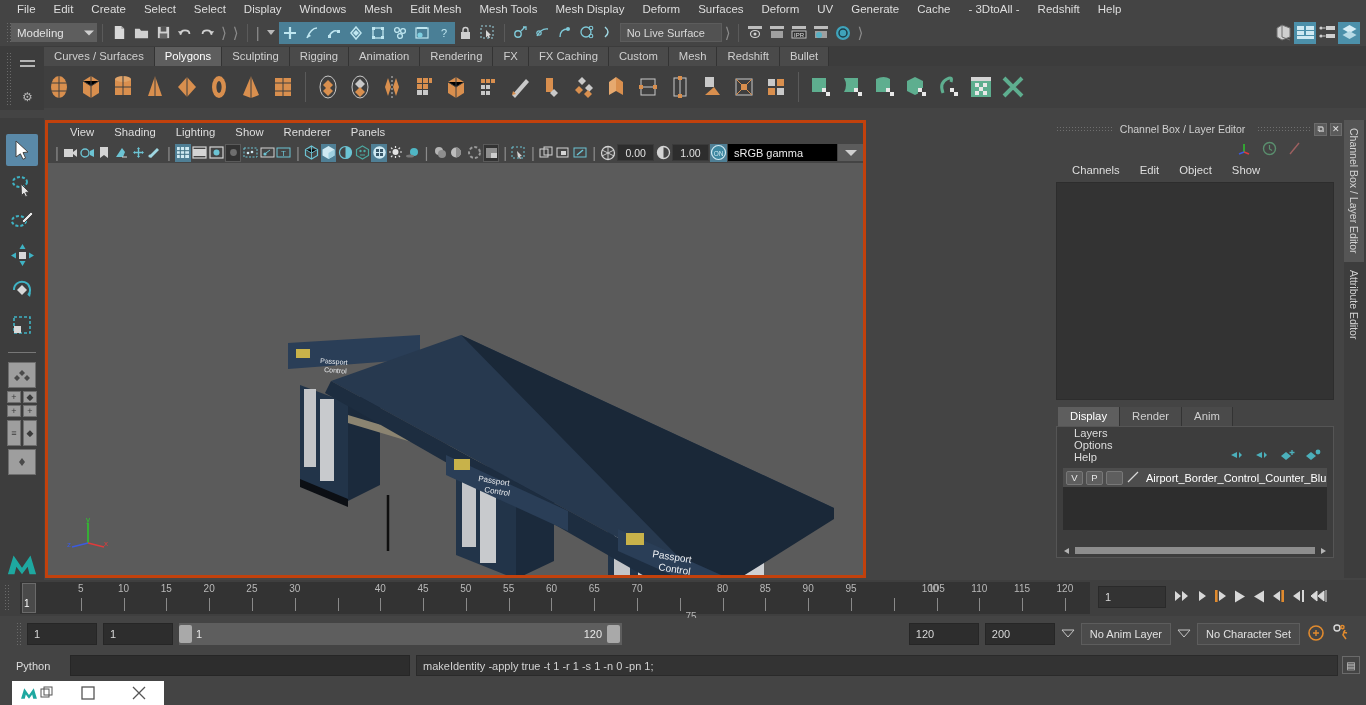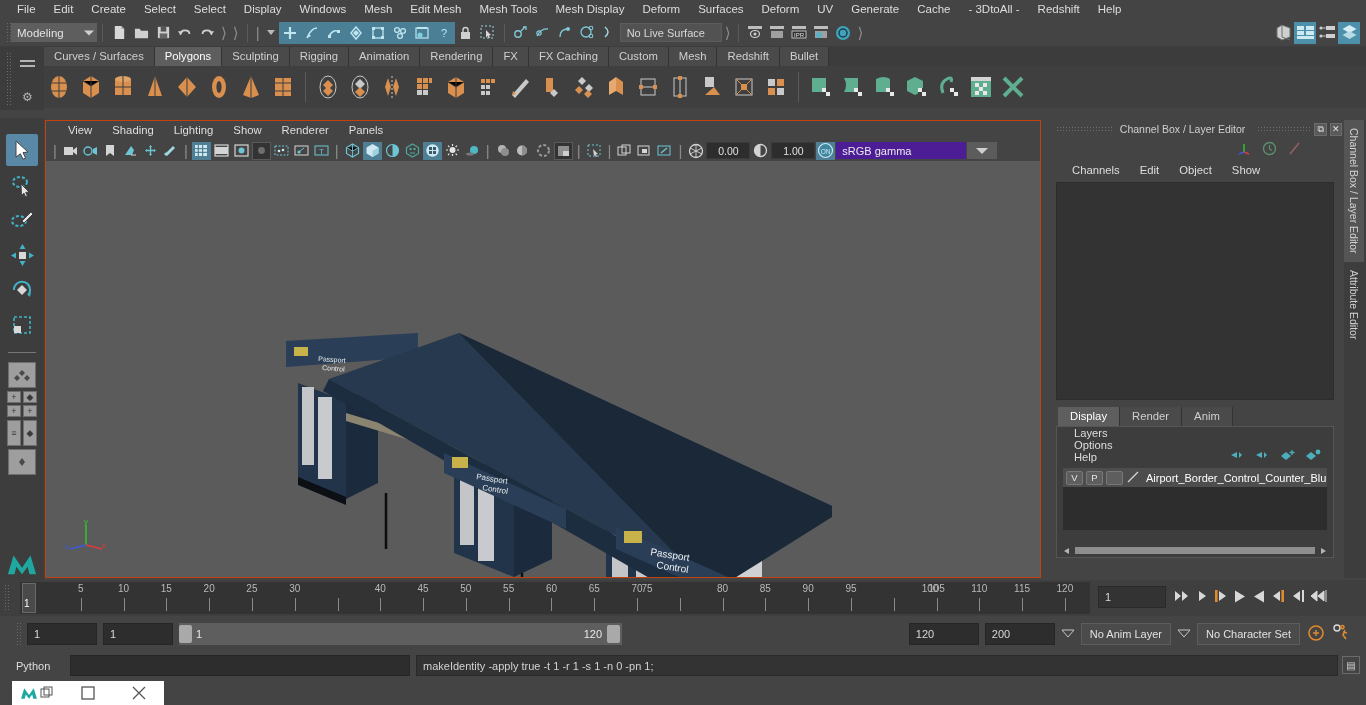--- a/index.html
+++ b/index.html
@@ -57,8 +57,8 @@
   .layoutgrid div { background:#9e9e9e; border:1px solid #6e6e6e; display:flex;align-items:center;justify-content:center;font-size:9px;color:#3a3a3a;}
 
   
-  .vpwrap { position:absolute; left:45px; top:120px; width:996px; height:458px; background:#2b2b2b;
-     border:1px solid #c2410c; }
+  .vpwrap { position:absolute; left:45px; top:120px; width:821px; height:458px; background:#2b2b2b;
+     border:3px solid #c2410c; }
   .vpmenus { height:19px; background:#444444; display:flex; align-items:center; padding-left:12px; }
   .vpmenus .mi { padding:0 10px; font-size:11.3px; color:#dedede; line-height:19px; }
   .vptoolbar { height:21px; background:#444444; display:flex; align-items:center; padding-left:4px; gap:1px; }

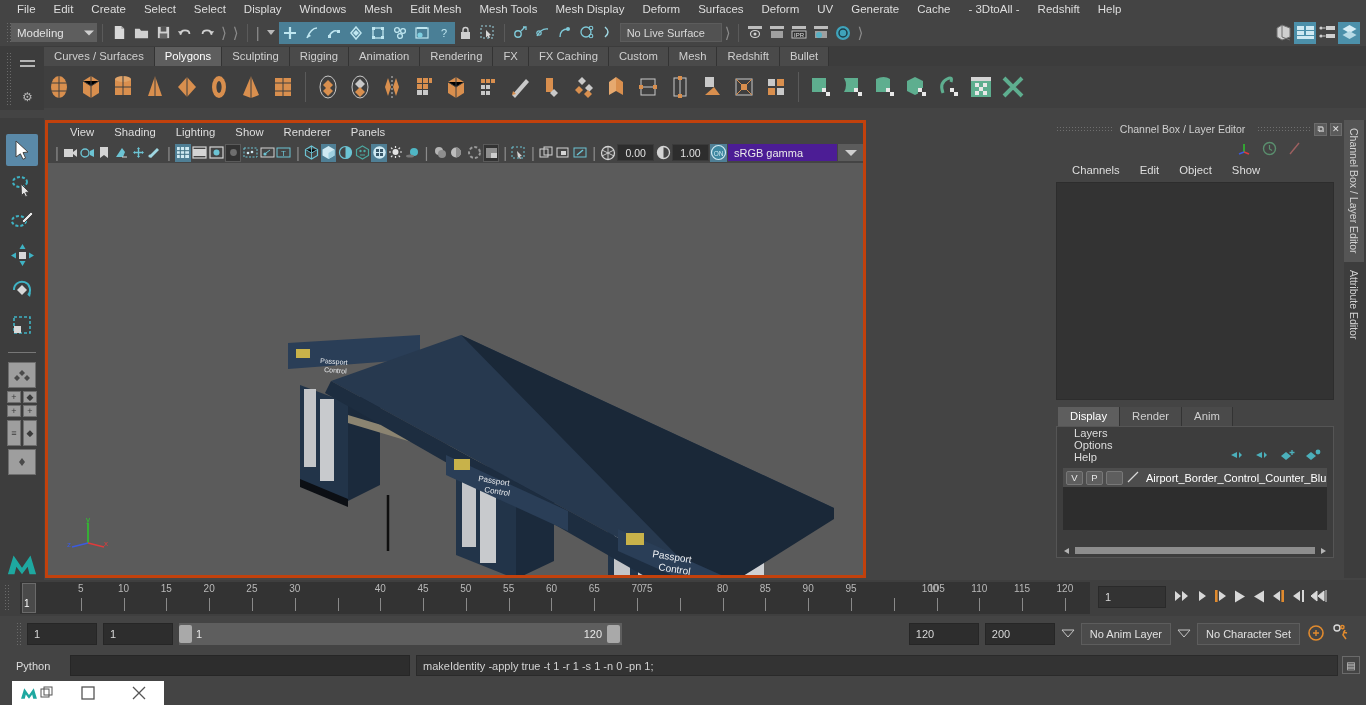--- a/index.html
+++ b/index.html
@@ -67,7 +67,7 @@
   .vico.dark { background:#333; border:1px solid #5a5a5a; }
   .numfield { width:44px; height:17px; background:#2d2d2d; color:#e0e0e0; font-size:10.5px;
      display:flex; align-items:center; justify-content:center; border:1px solid #3a3a3a; }
-  .gammabox { height:17px; background:#4c1d95; color:#eaeaea; font-size:11px; display:flex;
+  .gammabox { height:17px; background:#000000; color:#eaeaea; font-size:11px; display:flex;
      align-items:center; padding-left:6px; width:130px; }
   .gammaarr { width:30px; height:17px; background:#5c5c5c; display:flex;align-items:center;justify-content:center;}
   .viewport { position:relative; width:100%; height:calc(100% - 40px); background:#5b5b5b; overflow:hidden; }

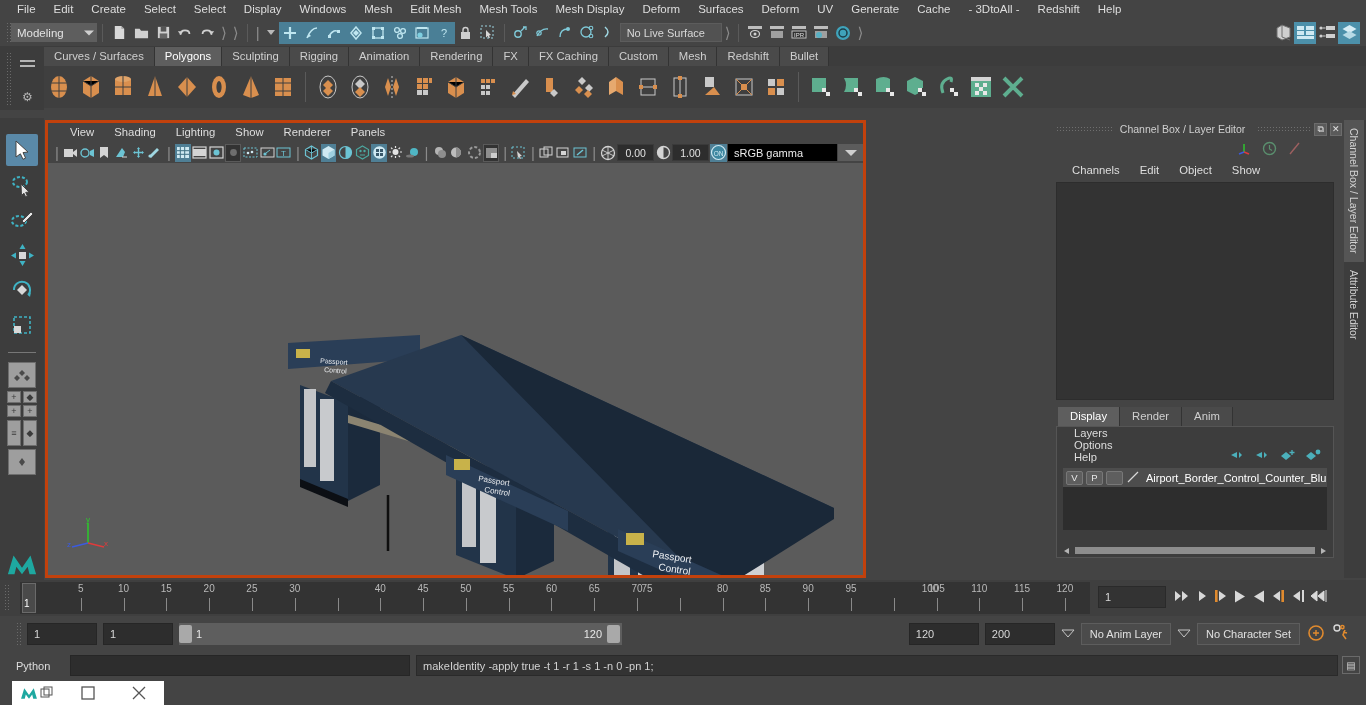--- a/index.html
+++ b/index.html
@@ -1137,7 +1137,7 @@
         <div class="tick" style="left: 574.23px;"></div>
         <div class="ticklbl" style="left: 617.016px;">70</div>
         <div class="tick" style="left: 617.016px;"></div>
-        <div class="ticklbl" style="left: 627px;">75</div>
+        <div class="ticklbl" style="left: 671px; margin-top: 28px;">75</div>
         <div class="tick" style="left: 659.803px;"></div>
         <div class="ticklbl" style="left: 702.59px;">80</div>
         <div class="tick" style="left: 702.59px;"></div>

